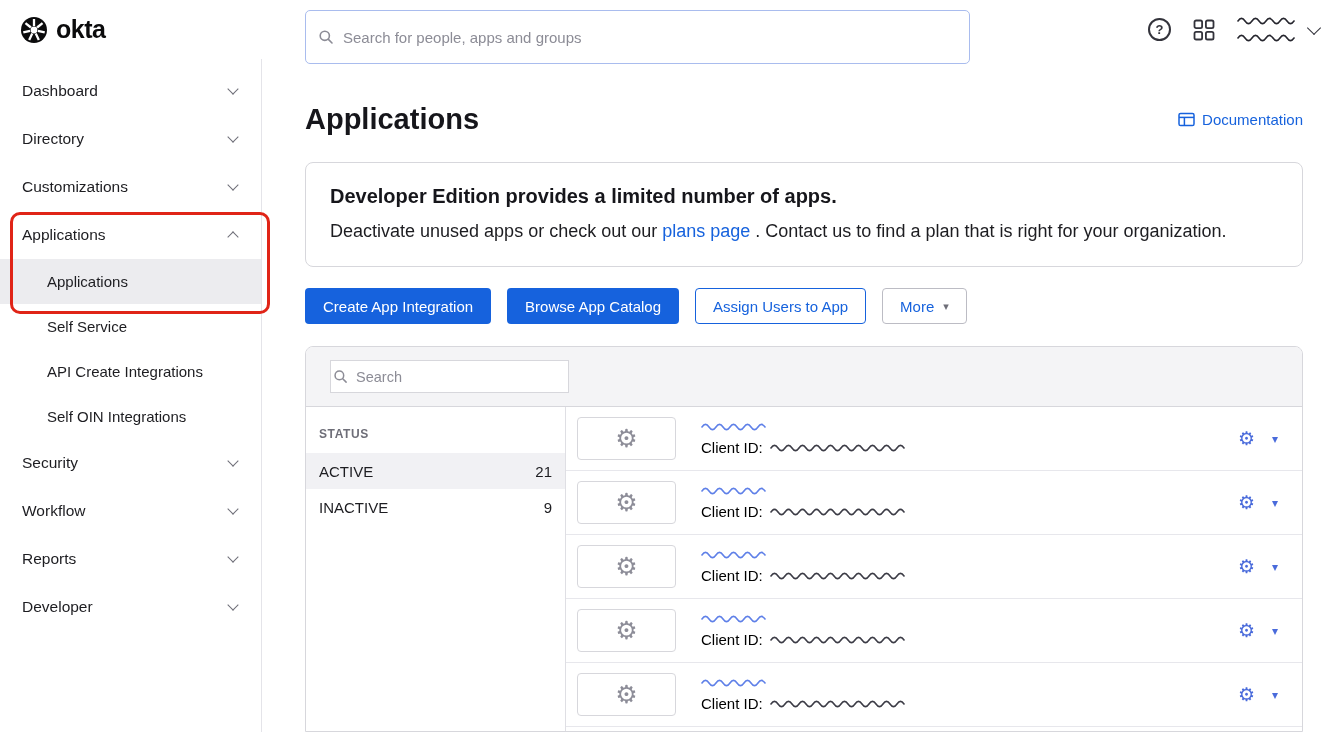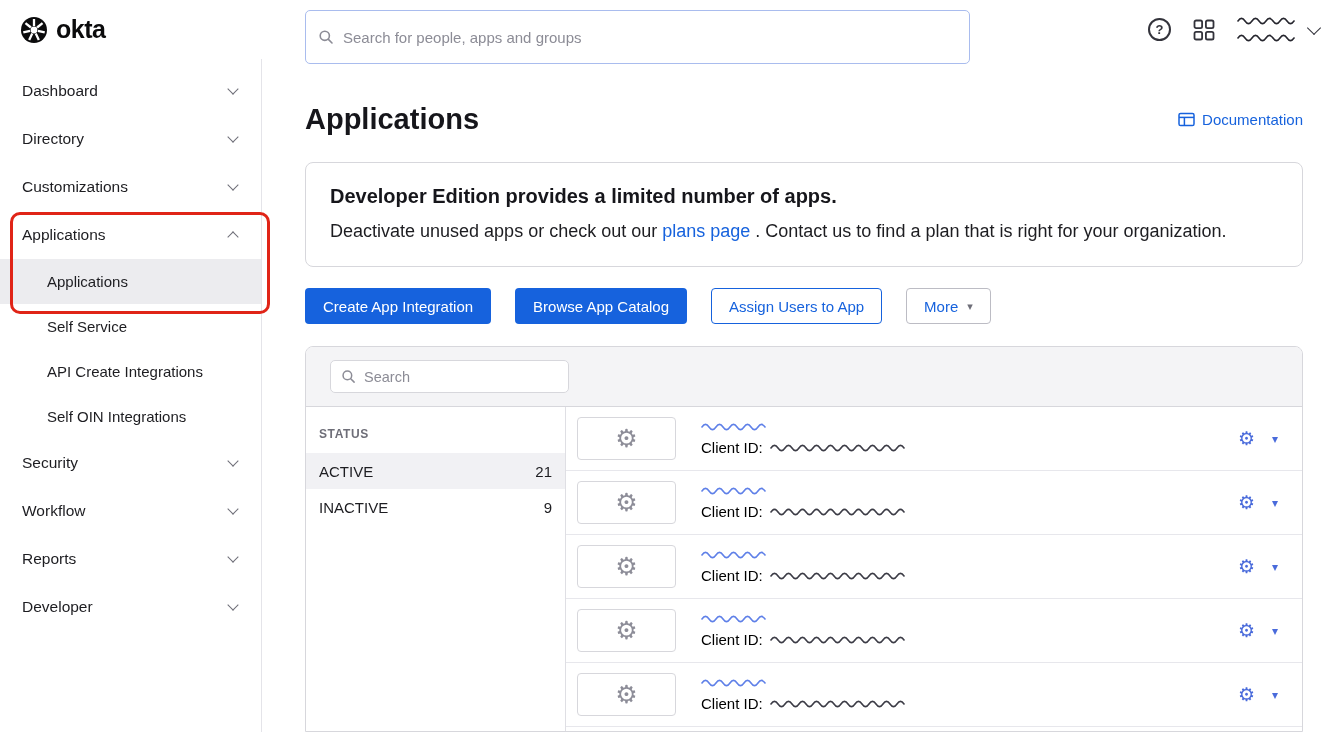--- a/index.html
+++ b/index.html
@@ -44,7 +44,7 @@
   .banner p { font-size:18px; color:#1d1d21; }
   .inline-link { color:#1662dd; text-decoration:none; cursor:pointer; }
 
-  .actions { margin-top:21px; display:flex; gap:24px; align-items:center; }
+  .actions { margin-top:21px; display:flex; gap:16px; align-items:center; }
   .btn { height:36px; padding:0 17px; border-radius:4px; font-size:15px; font-family:inherit; display:inline-flex; align-items:center; gap:9px;
     border:1px solid transparent; cursor:pointer; background:#fff; }
   .btn.primary { background:#1662dd; color:#fff; }

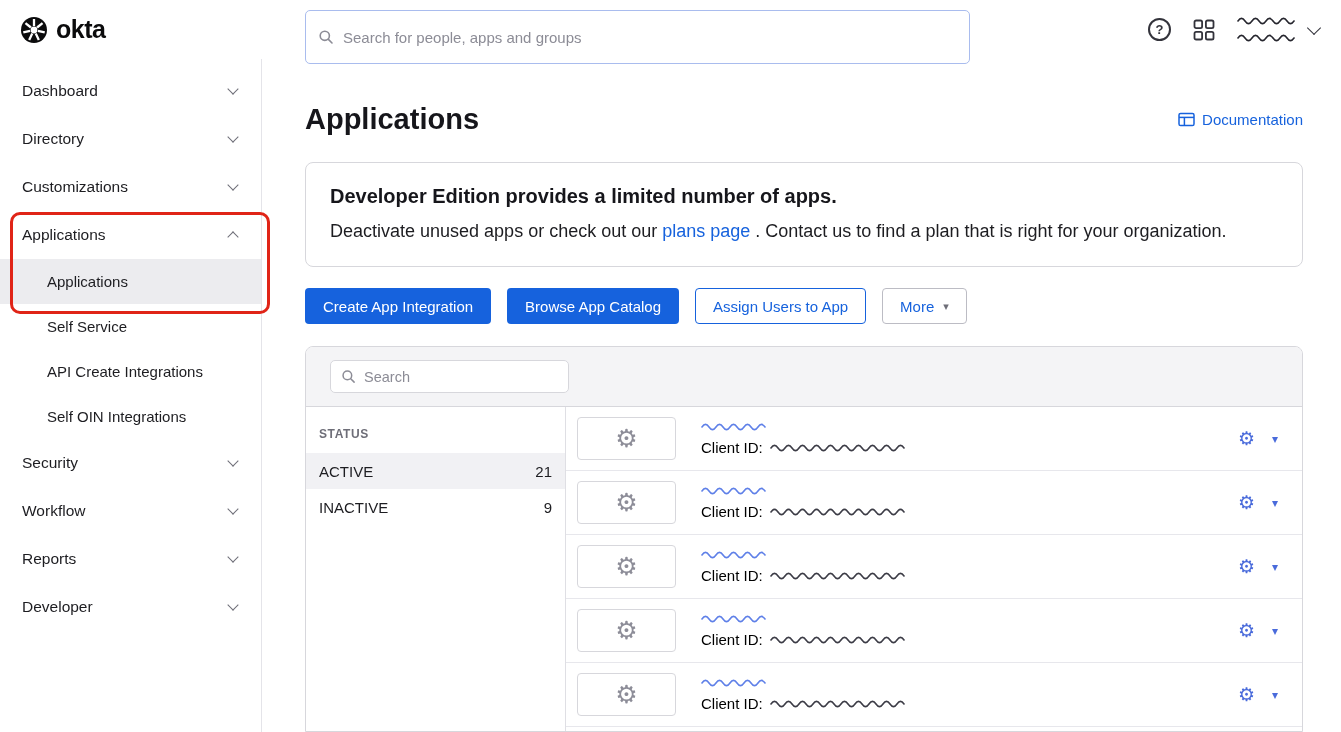--- a/index.html
+++ b/index.html
@@ -55,8 +55,8 @@
   .table-container { margin-top:22px; flex:1; min-height:0; border:1px solid #d7d7dc; border-radius:8px 8px 0 0; overflow:hidden;
     display:flex; flex-direction:column; }
   .table-toolbar { background:#f4f4f6; border-bottom:1px solid #d7d7dc; padding:13px 24px; }
-  .table-search { width:239px; height:33px; background:#fff; border:1px solid #d7d7dc; border-radius:5px; display:flex; align-items:center;
-    padding:0 10px; gap:8px; }
+  .table-search { width:239px; height:33px; background:#fff; border:1px solid #d7d7dc; border-radius:0; display:flex; align-items:center;
+    padding:0 2px; gap:8px; }
   .table-search input { border:none; outline:none; flex:1; font-size:14.5px; font-family:inherit; color:#1d1d21; min-width:0; }
   .table-search input::placeholder { color:#8c8c96; }
 

